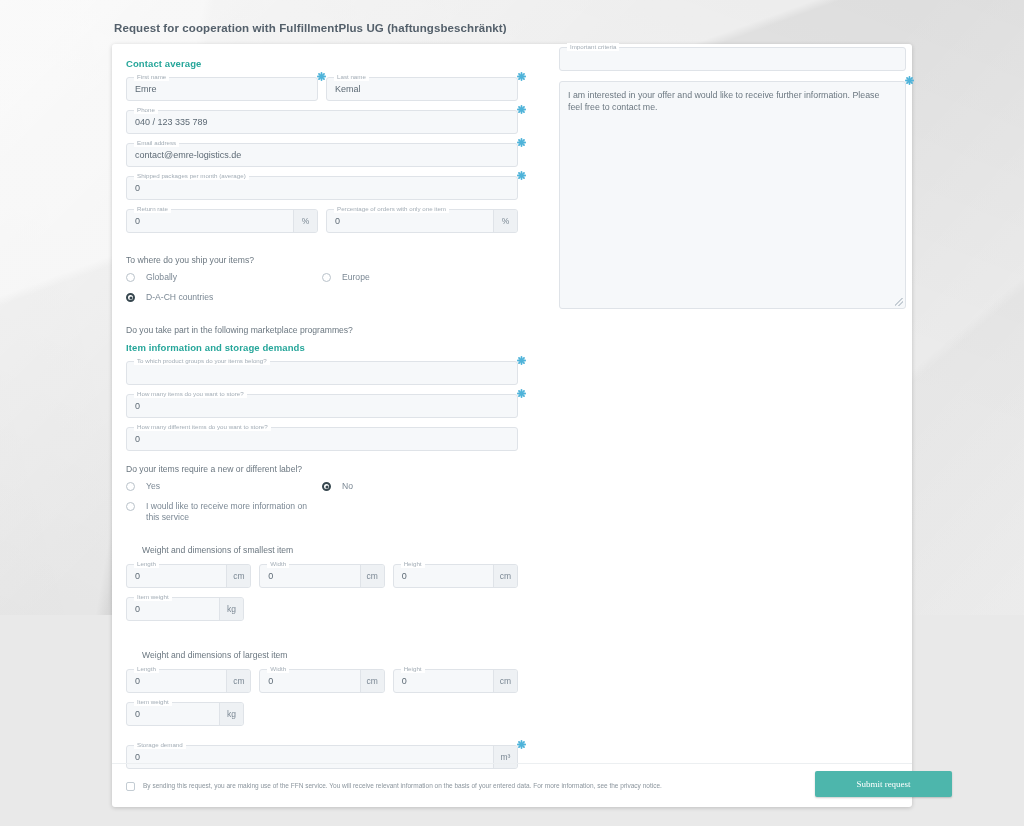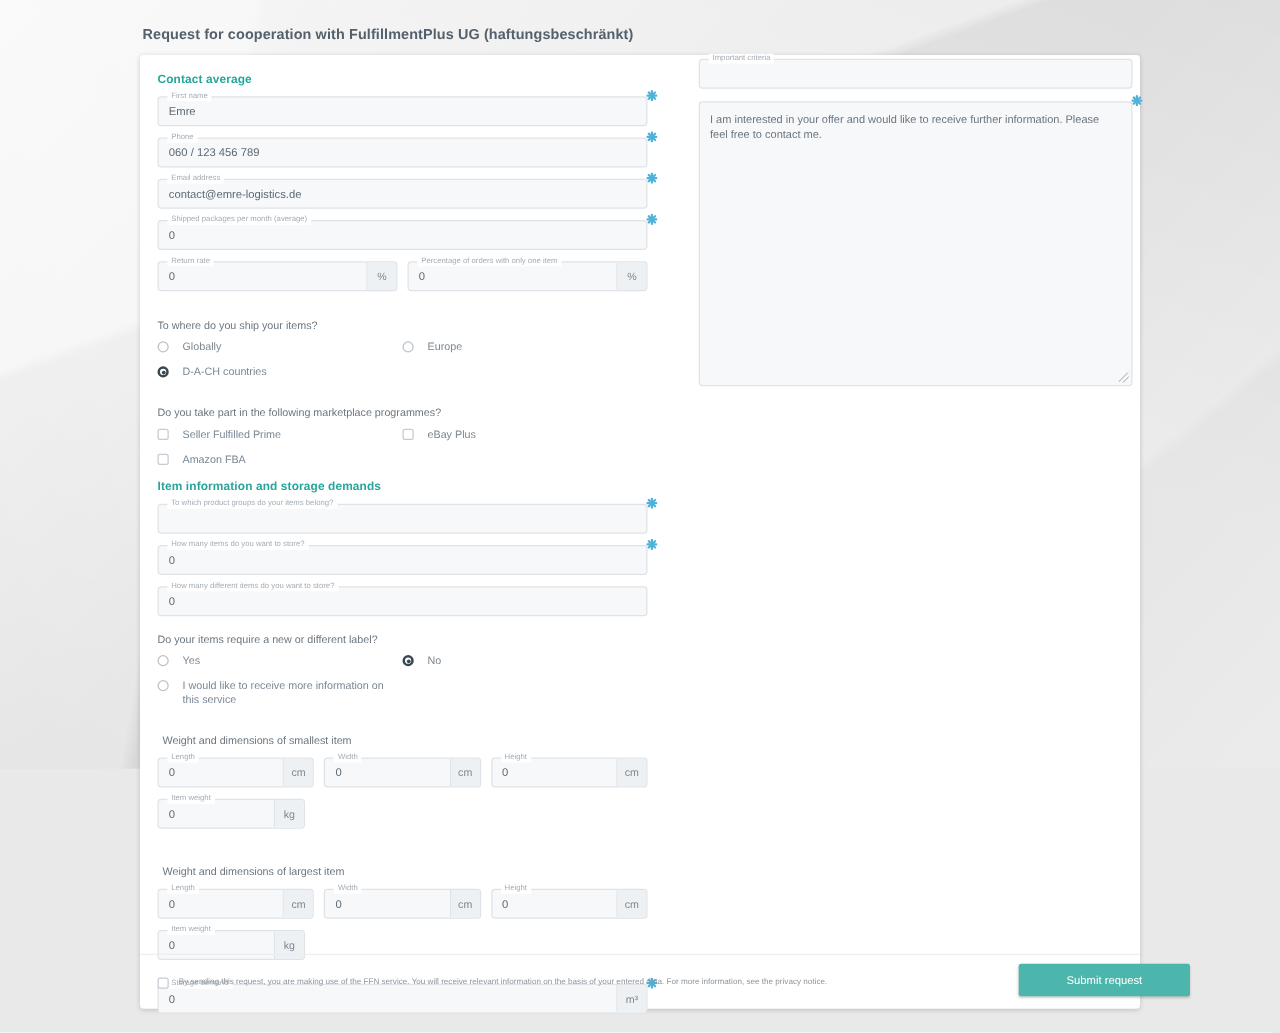--- a/index.html
+++ b/index.html
@@ -214,6 +214,20 @@
               </svg>
           </span>
         </div>
+        <div class="field">
+          <span class="flabel">Last name</span>
+          <span class="fval">Kemal</span>
+          <span class="req-star">
+            <svg width="9" height="9" viewBox="0 0 10 10">
+                <g stroke="#4fb3d9" stroke-width="2" stroke-linecap="round">
+                  <line x1="5" y1="1" x2="5" y2="9"></line>
+                  <line x1="1" y1="5" x2="9" y2="5"></line>
+                  <line x1="2.2" y1="2.2" x2="7.8" y2="7.8"></line>
+                  <line x1="7.8" y1="2.2" x2="2.2" y2="7.8"></line>
+                </g>
+              </svg>
+          </span>
+        </div>
       </div>
 
       <div class="field">

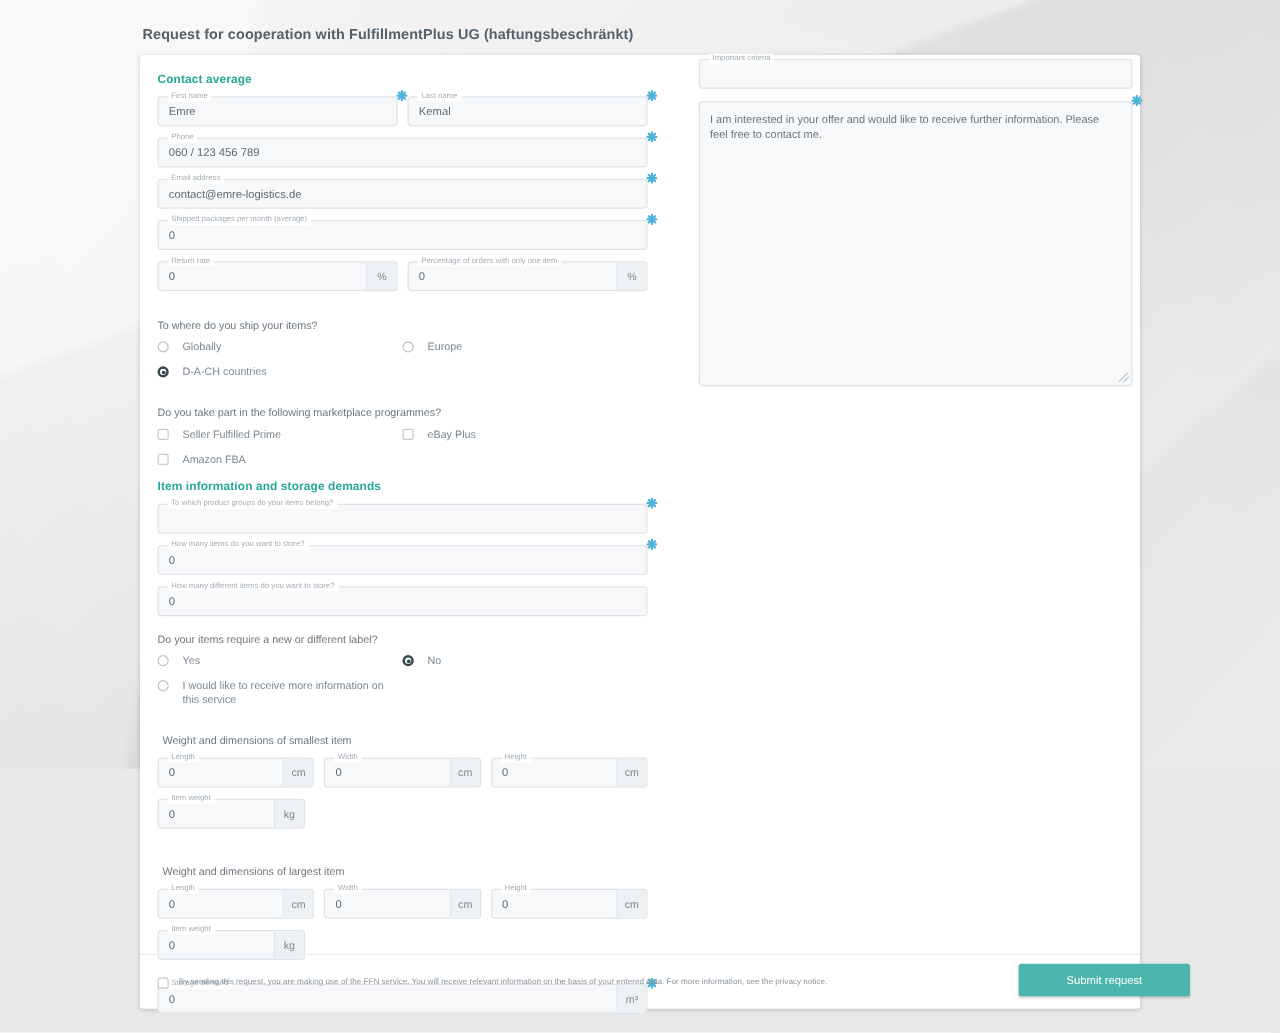--- a/index.html
+++ b/index.html
@@ -232,7 +232,7 @@
 
       <div class="field">
         <span class="flabel">Phone</span>
-        <span class="fval">060 / 123 456 789</span>
+        <span class="fval">040 / 123 335 789</span>
         <span class="req-star">
           <svg width="9" height="9" viewBox="0 0 10 10">
               <g stroke="#4fb3d9" stroke-width="2" stroke-linecap="round">

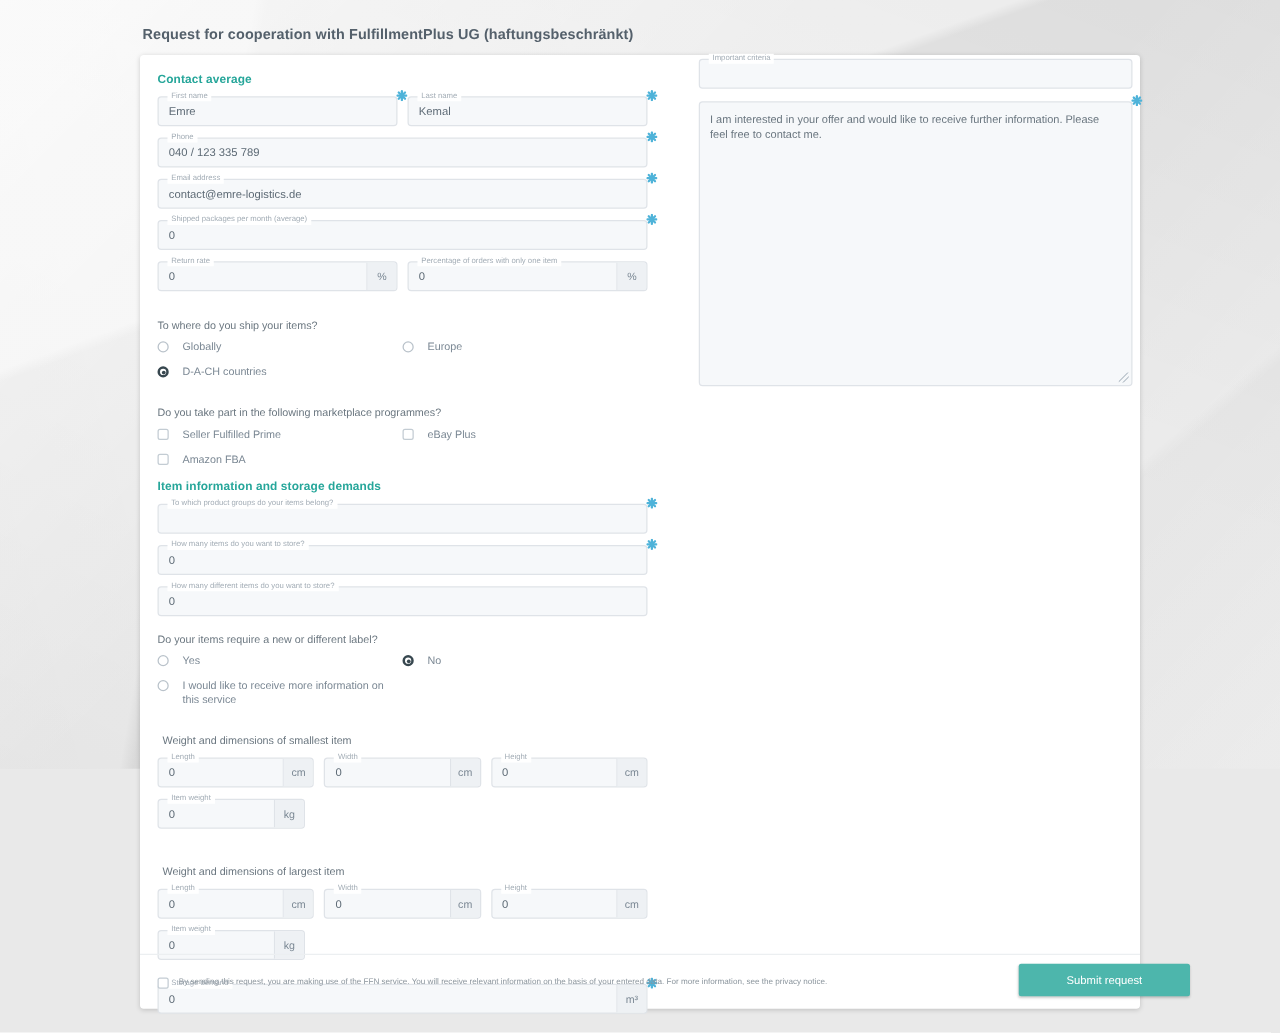--- a/index.html
+++ b/index.html
@@ -306,20 +306,6 @@
       </div>
 
       <div class="question">Do you take part in the following marketplace programmes?</div>
-      <div class="opts">
-        <div class="opt">
-          <span class="cbox"></span>
-          <span class="lbl">Seller Fulfilled Prime</span>
-        </div>
-        <div class="opt">
-          <span class="cbox"></span>
-          <span class="lbl">eBay Plus</span>
-        </div>
-        <div class="opt full">
-          <span class="cbox"></span>
-          <span class="lbl">Amazon FBA</span>
-        </div>
-      </div>
 
       <div class="section-head" style="margin-top:2px">Item information and storage demands</div>
 

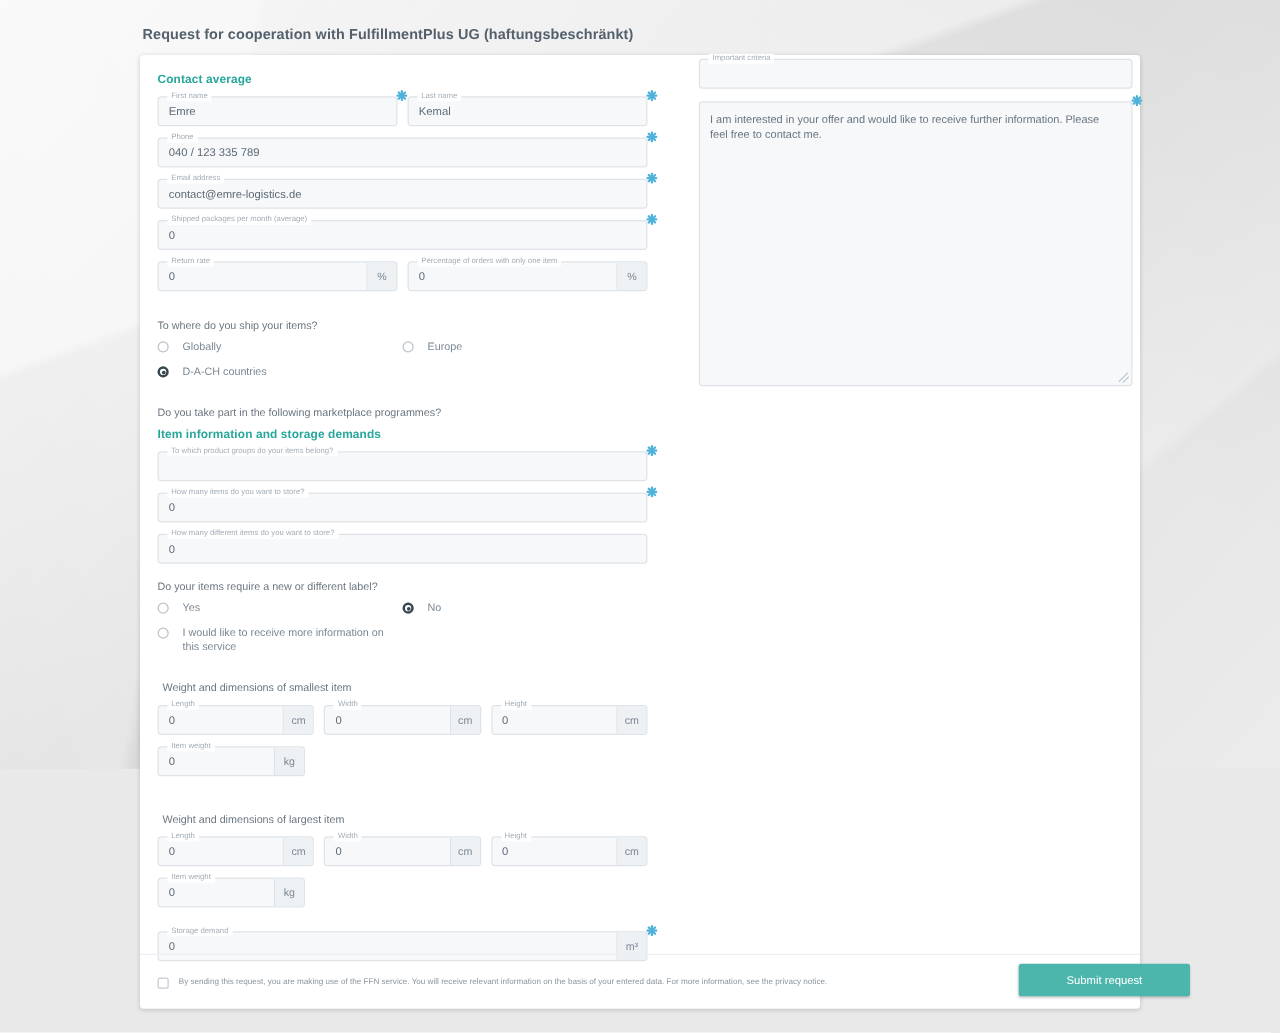--- a/index.html
+++ b/index.html
@@ -138,7 +138,7 @@
 
   .subhead{
     font-size:8.6px; color:#6b7780;
-    margin:13px 0 9px 4px;
+    margin:13px 0 9px 16px;
   }
 
   

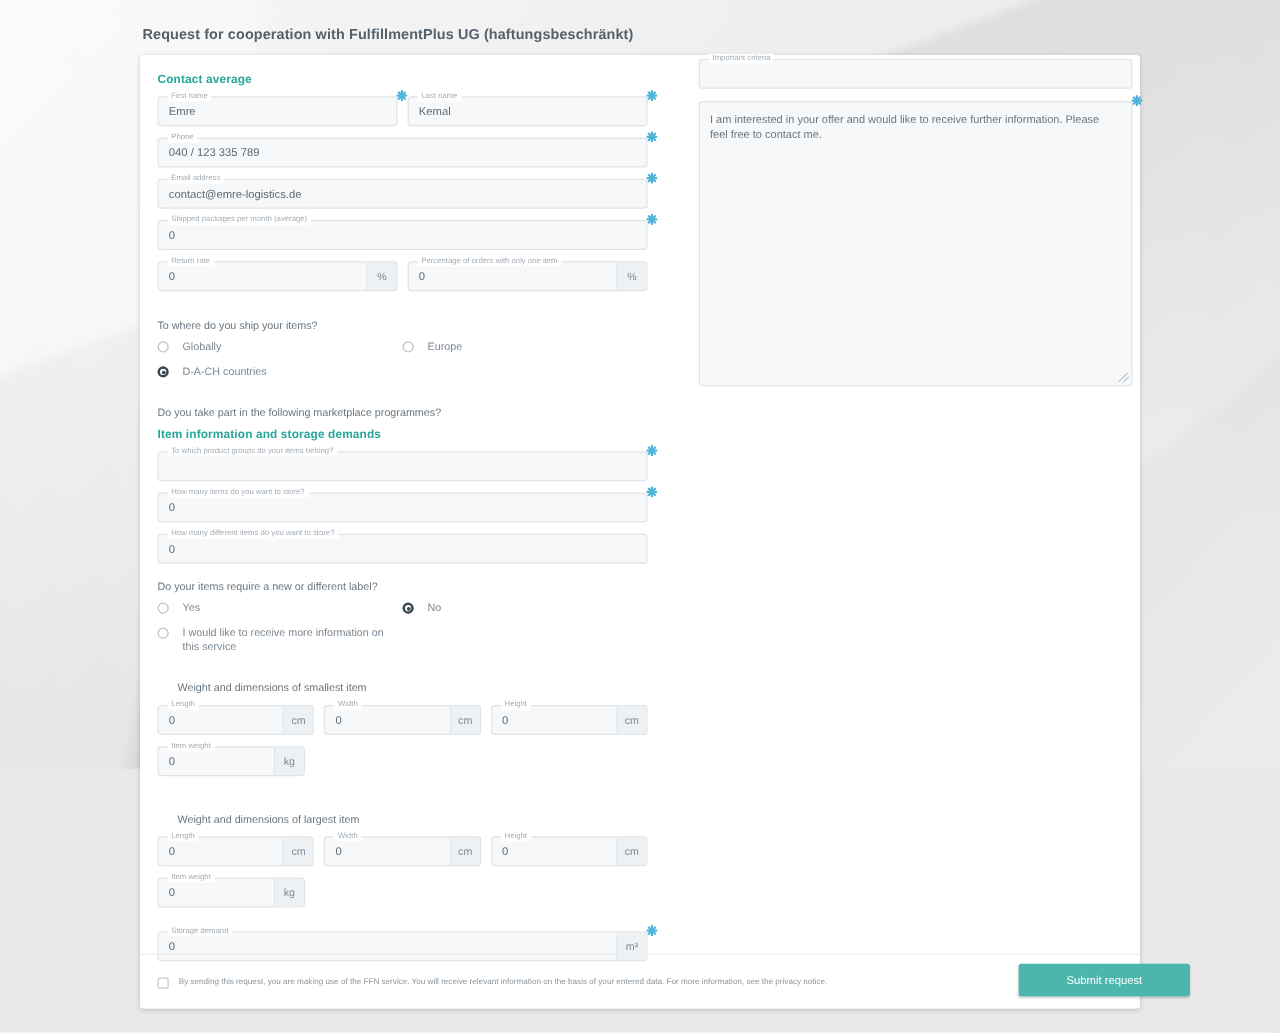--- a/index.html
+++ b/index.html
@@ -182,7 +182,7 @@
     border:none; border-radius:2px;
     box-shadow:0 1px 2px rgba(0,0,0,.2);
     cursor:pointer;
-    font-family:Liberation Sans, sans-serif;
+    font-family:Liberation Serif, serif;
   }
 </style>
 </head>

